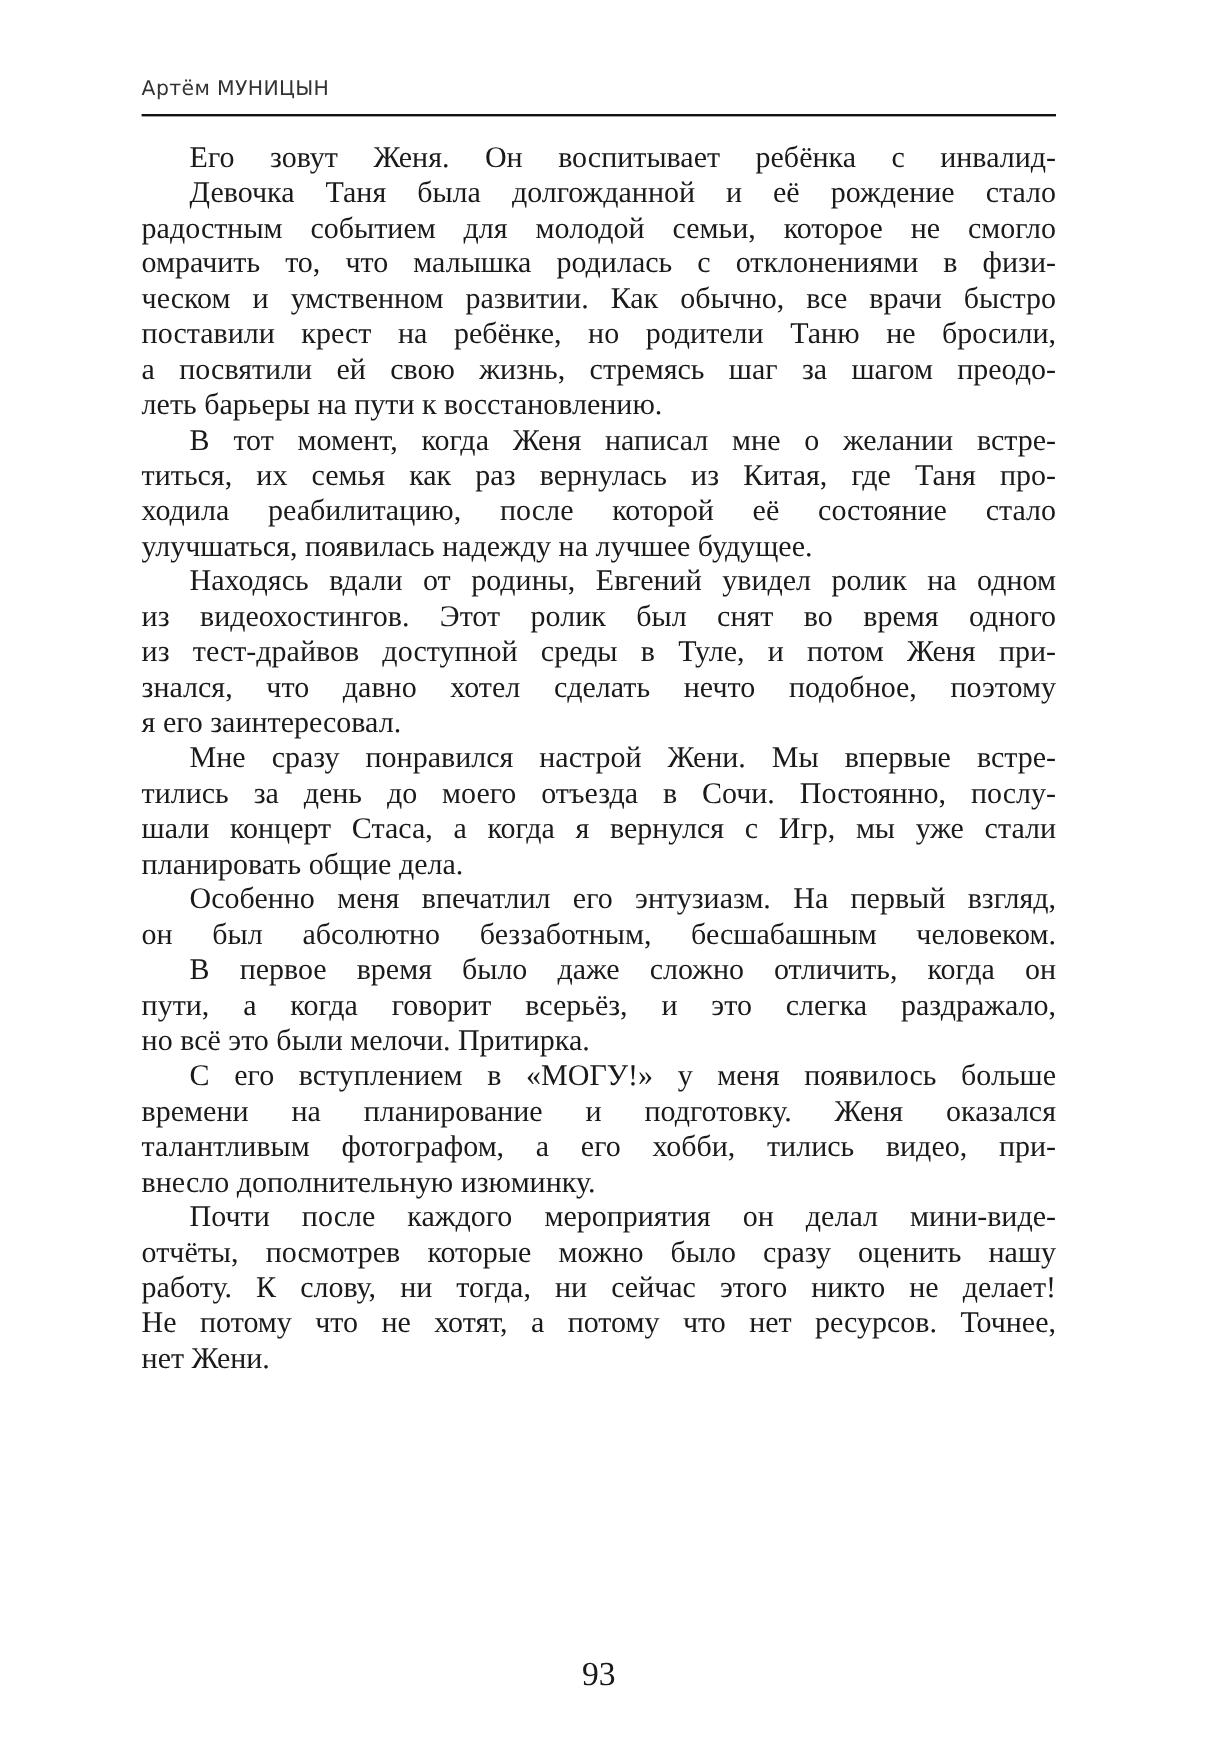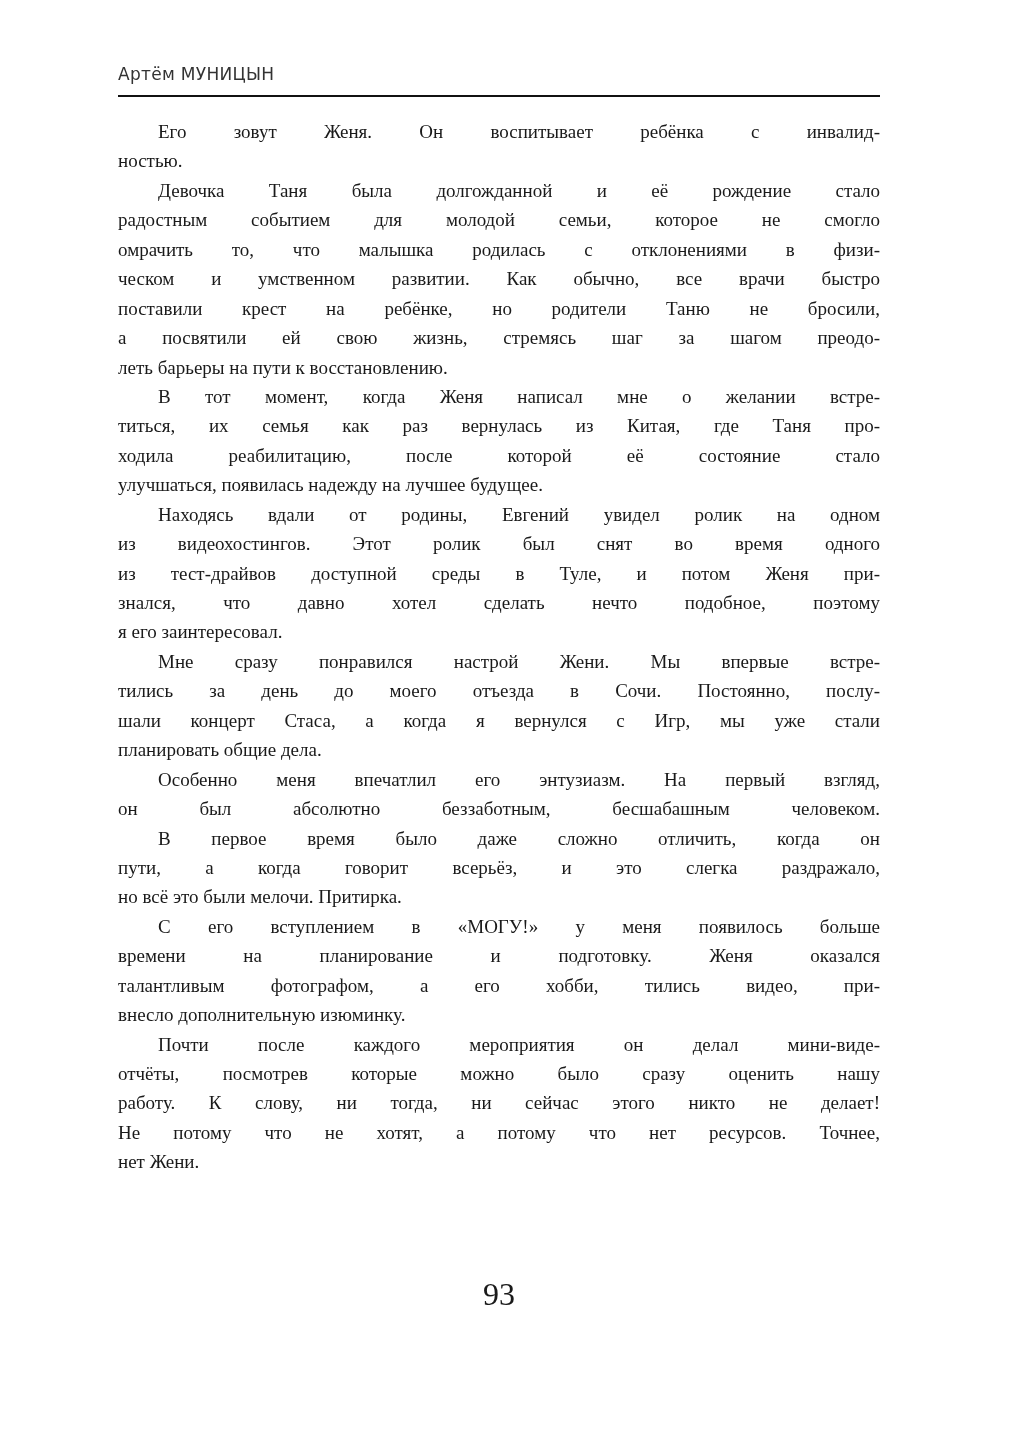--- a/index.html
+++ b/index.html
@@ -7,7 +7,7 @@
   .header { position:absolute; left:118px; top:64px; width:762px; font-family:"DejaVu Sans", "Liberation Sans", sans-serif; font-size:17px; letter-spacing:0.3px; color:#333; }
   .rule { position:absolute; left:118px; top:95px; width:762px; height:2px; background:#111; }
   .body { position:absolute; left:118px; top:117px; width:762px; }
-  .line { height:29.45px; line-height:29.45px; font-size:19px; white-space:nowrap; text-align:justify; text-align-last:justify; overflow:visible; }
+  .line { height:29.45px; line-height:29.45px; font-size:25px; white-space:nowrap; text-align:justify; text-align-last:justify; overflow:visible; }
   .line.first { padding-left:40px; }
   .line.last { text-align-last:left; }
   .pagenum { position:absolute; left:118px; top:1276px; width:762px; text-align:center; font-size:32px; }

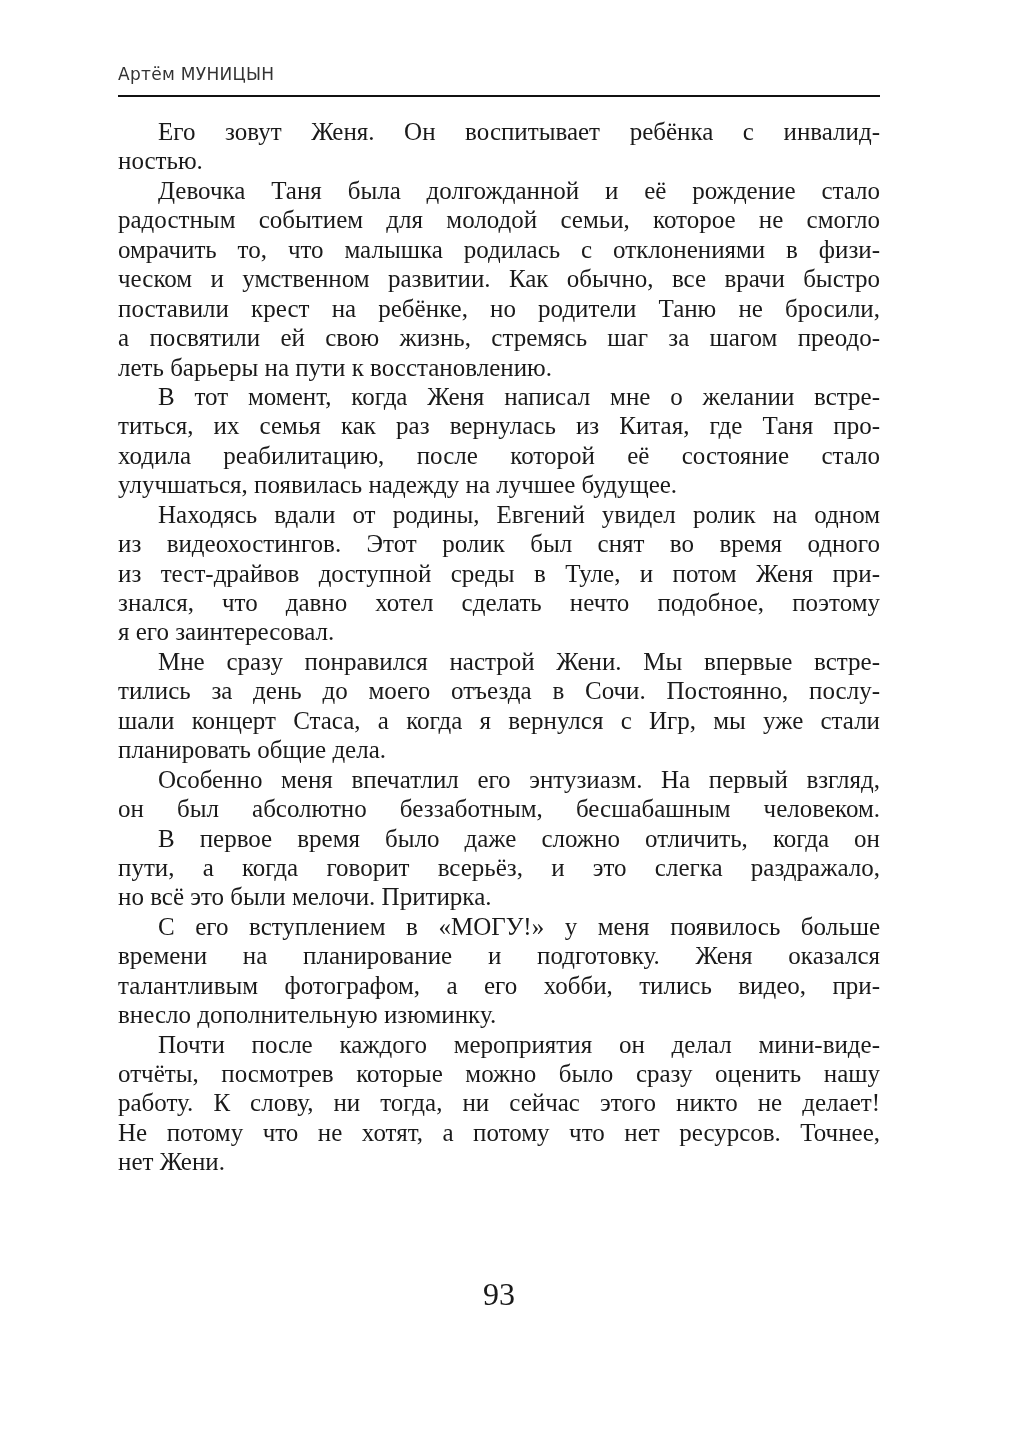--- a/index.html
+++ b/index.html
@@ -21,7 +21,6 @@
 <div class="body" id="body">
     <div>
       <div class="line first">Его зовут Женя. Он воспитывает ребёнка с инвалид-</div>
-      <div class="line last">ностью.</div>
     </div>
     <div>
       <div class="line first">Девочка Таня была долгожданной и её рождение стало</div>

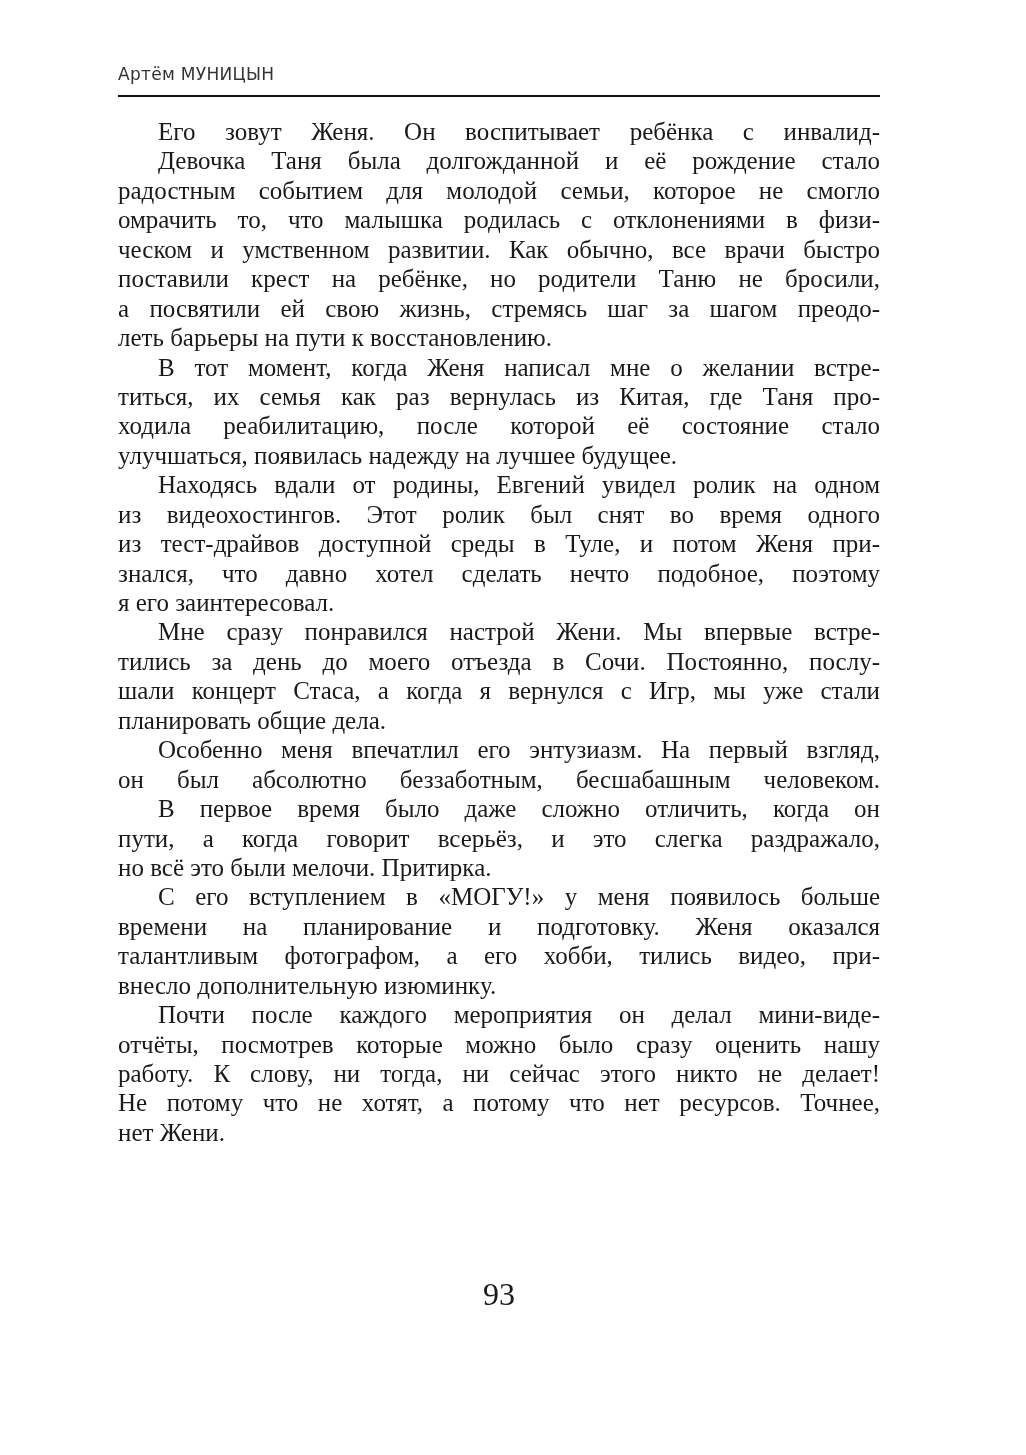--- a/index.html
+++ b/index.html
@@ -10,7 +10,7 @@
   .line { height:29.45px; line-height:29.45px; font-size:25px; white-space:nowrap; text-align:justify; text-align-last:justify; overflow:visible; }
   .line.first { padding-left:40px; }
   .line.last { text-align-last:left; }
-  .pagenum { position:absolute; left:118px; top:1276px; width:762px; text-align:center; font-size:32px; }
+  .pagenum { position:absolute; left:118px; top:1380px; width:762px; text-align:center; font-size:28px; }
 </style>
 </head>
 <body>

